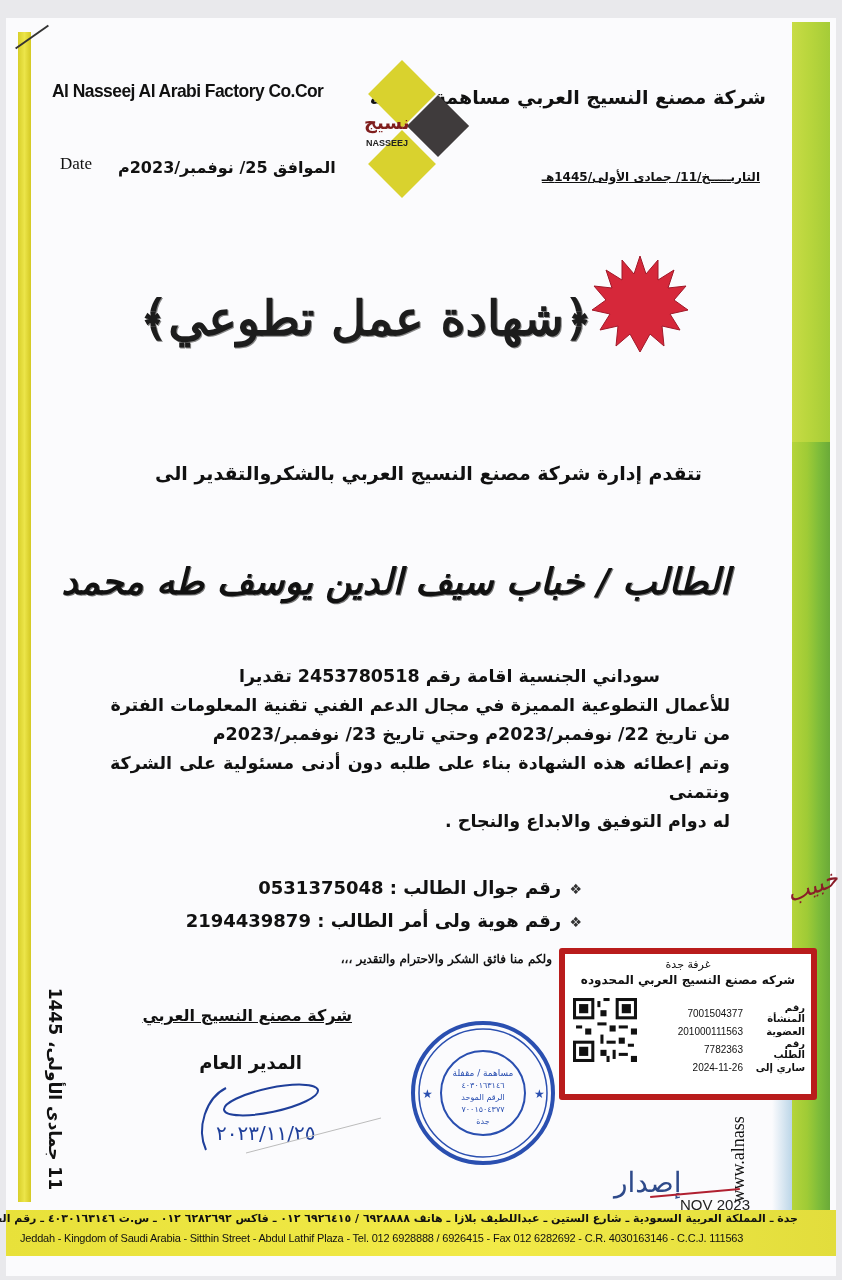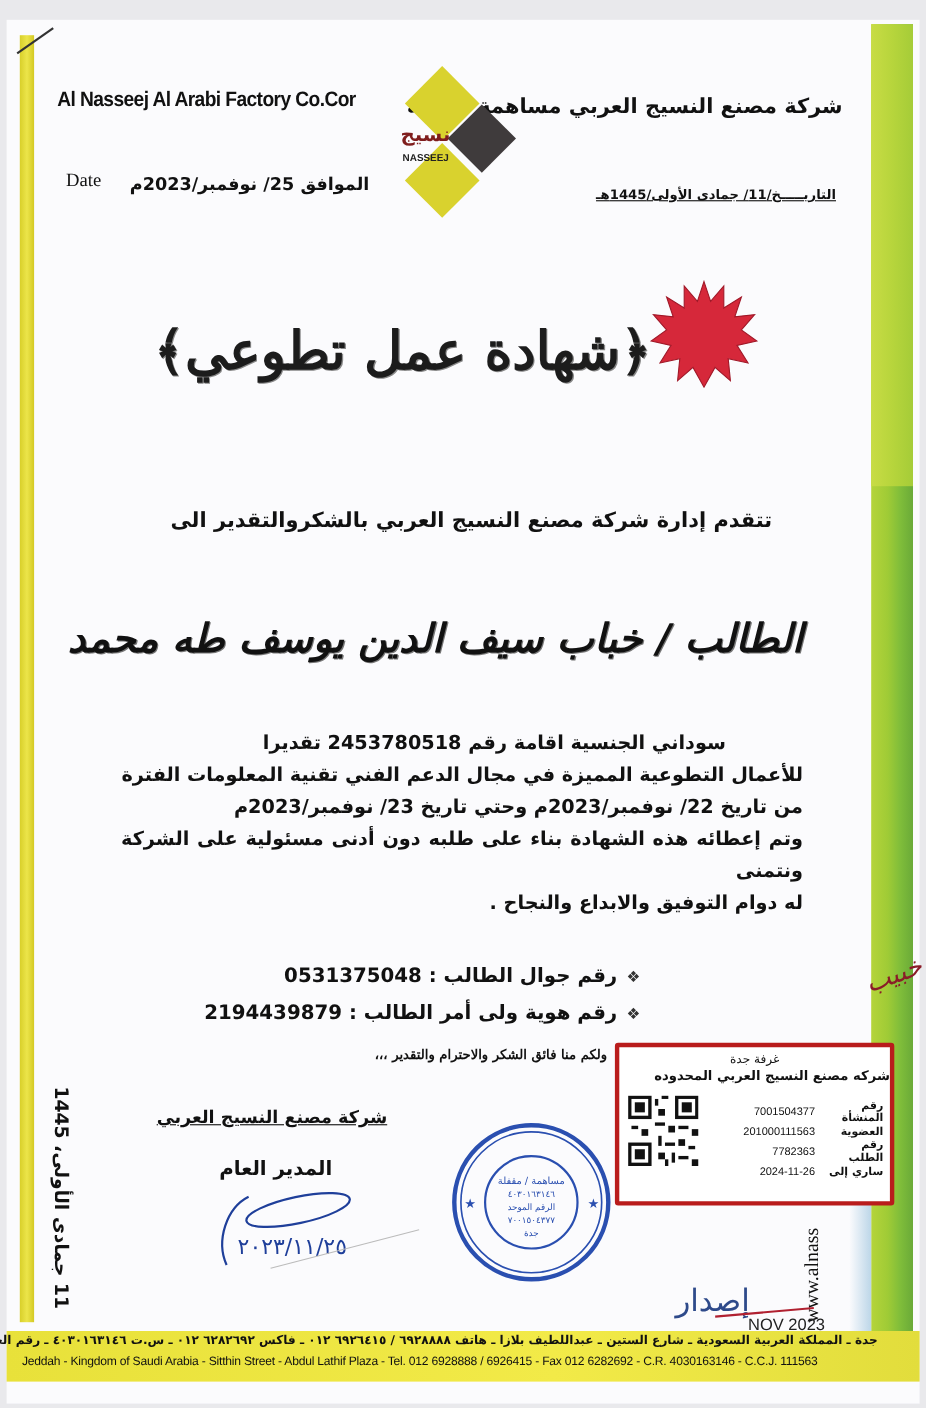--- a/index.html
+++ b/index.html
@@ -42,7 +42,7 @@
   .signature { position:absolute; left:186px; top:1078px; width:200px; height:80px; }
 
   .stamp { position:absolute; left:408px; top:1018px; width:150px; height:150px; }
-  .seal-box { position:absolute; left:559px; top:948px; width:246px; height:140px; border:4px solid #b91c1c; background:#fff; border-radius:3px; }
+  .seal-box { position:absolute; left:559px; top:948px; width:246px; height:140px; border:6px solid #b91c1c; background:#fff; border-radius:3px; }
   .seal-box .h1 { text-align:center; direction:rtl; font-size:11px; margin-top:4px; }
   .seal-box .h2 { direction:rtl; font-size:12px; font-weight:bold; margin-top:2px; }
   .seal-box .qr { position:absolute; left:8px; top:44px; width:64px; height:64px; }

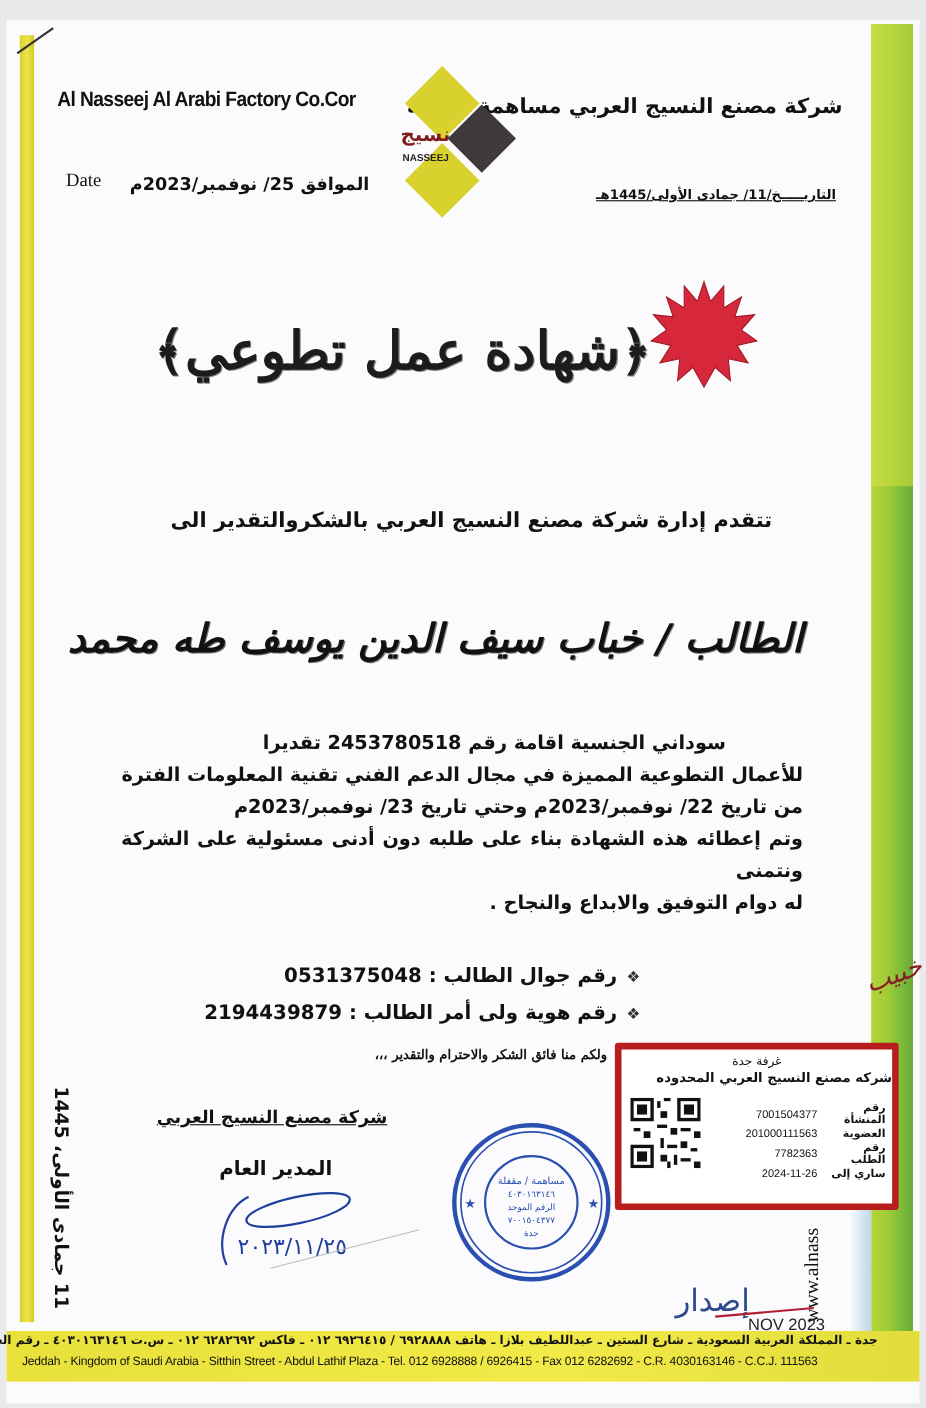--- a/index.html
+++ b/index.html
@@ -44,7 +44,7 @@
   .stamp { position:absolute; left:408px; top:1018px; width:150px; height:150px; }
   .seal-box { position:absolute; left:559px; top:948px; width:246px; height:140px; border:6px solid #b91c1c; background:#fff; border-radius:3px; }
   .seal-box .h1 { text-align:center; direction:rtl; font-size:11px; margin-top:4px; }
-  .seal-box .h2 { direction:rtl; font-size:12px; font-weight:bold; margin-top:2px; }
+  .seal-box .h2 { text-align:center; direction:rtl; font-size:12px; font-weight:bold; margin-top:2px; }
   .seal-box .qr { position:absolute; left:8px; top:44px; width:64px; height:64px; }
   .seal-box .rows { position:absolute; right:6px; top:50px; direction:rtl; font-size:10px; }
   .seal-box .row { display:flex; gap:10px; height:18px; align-items:center; }

